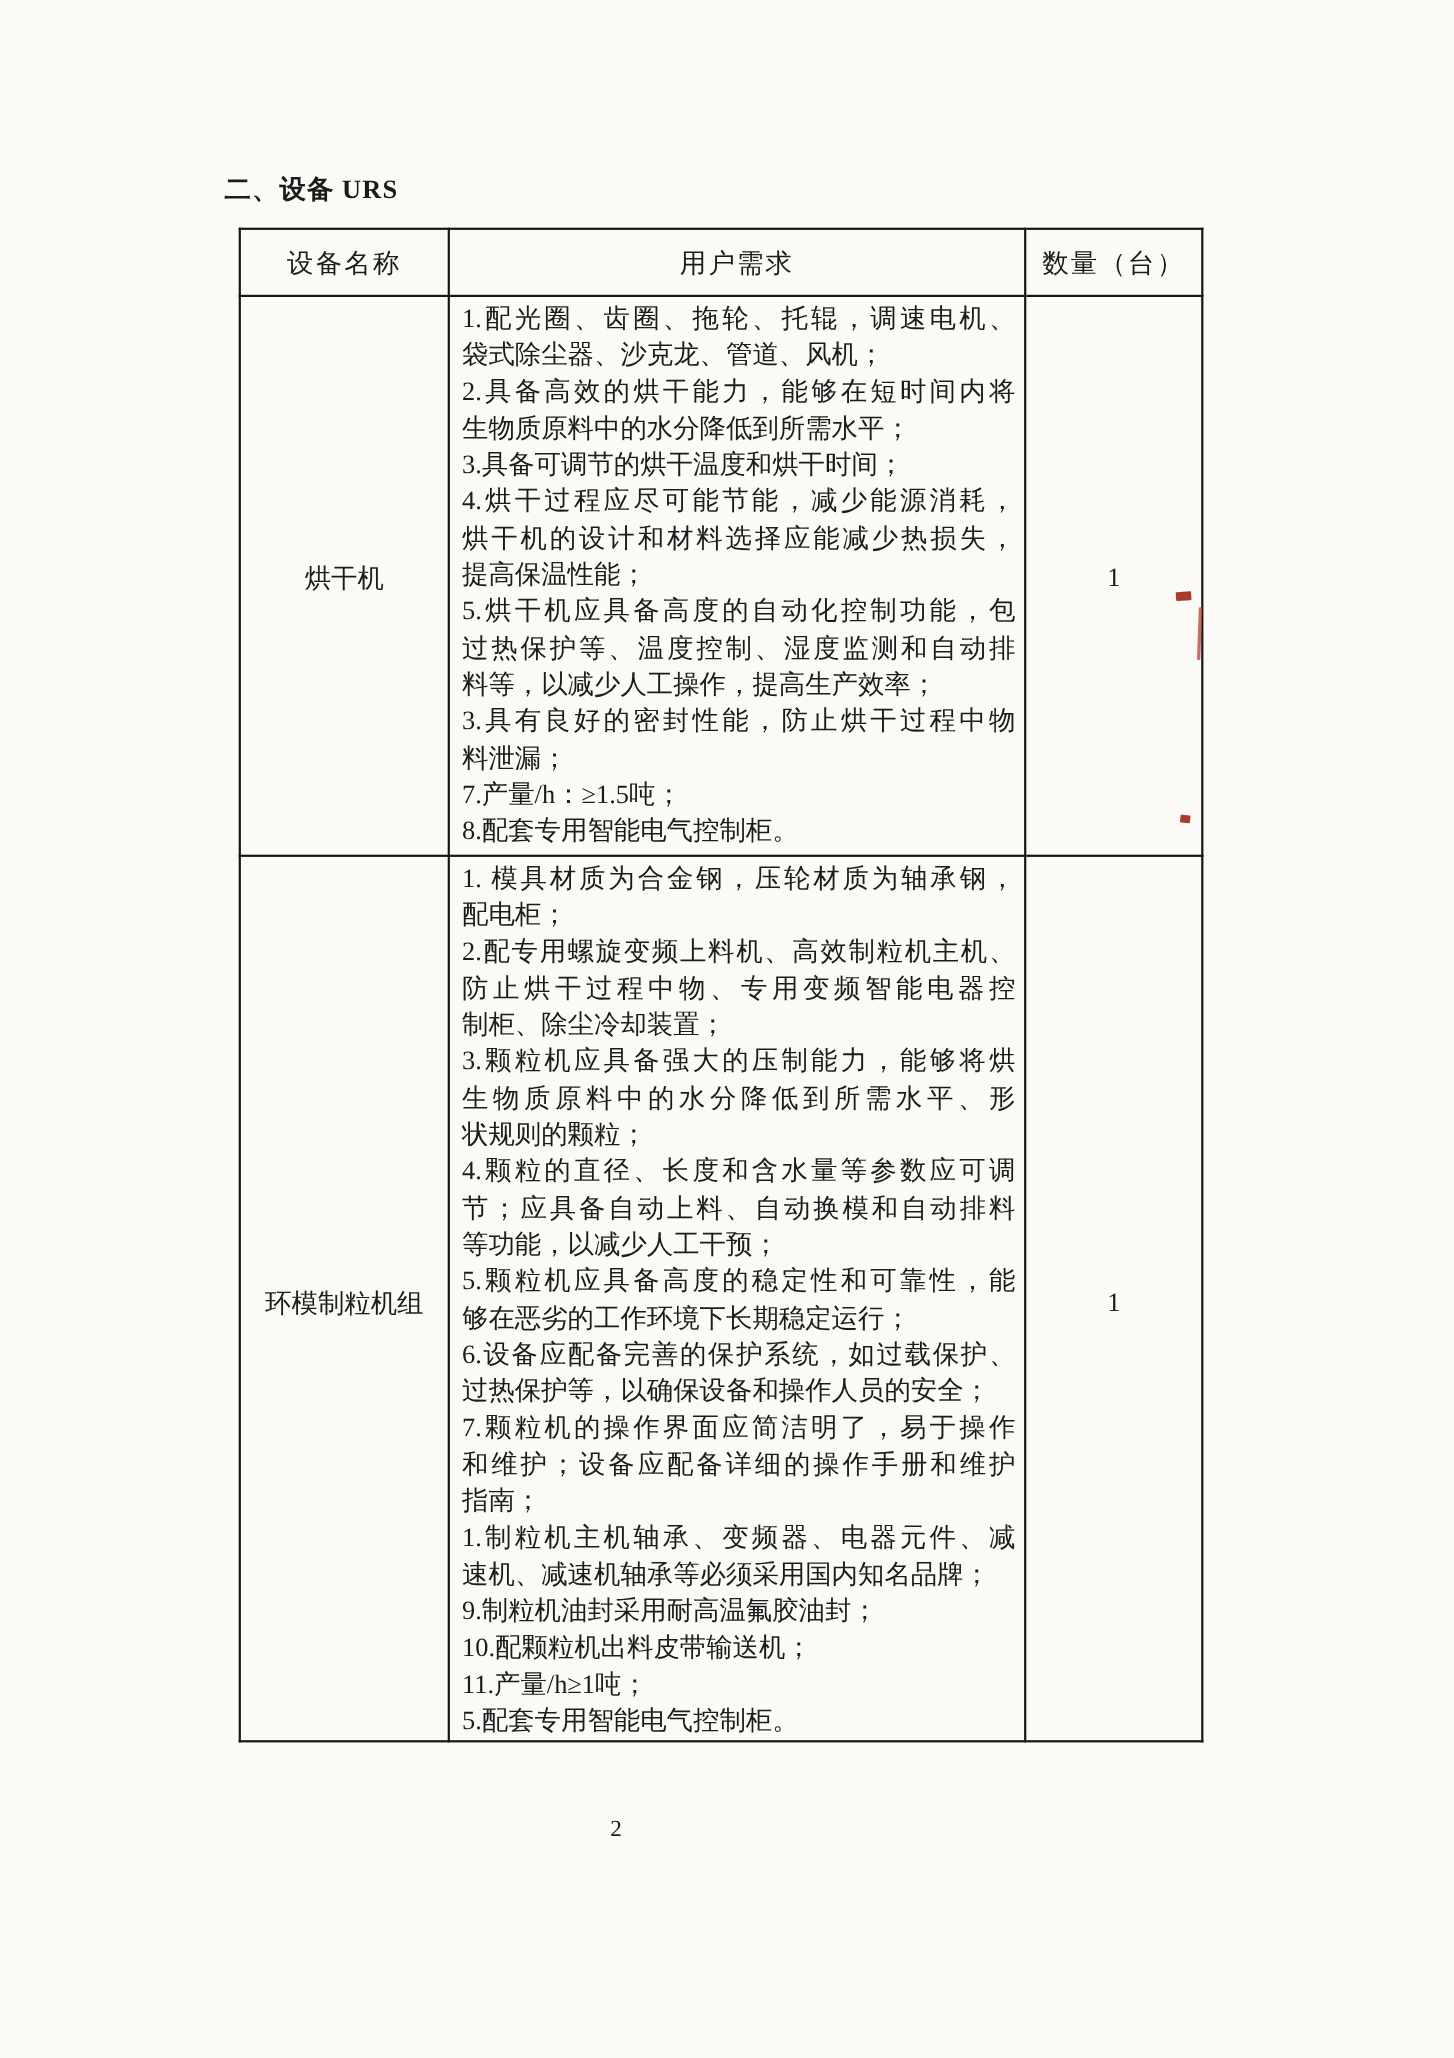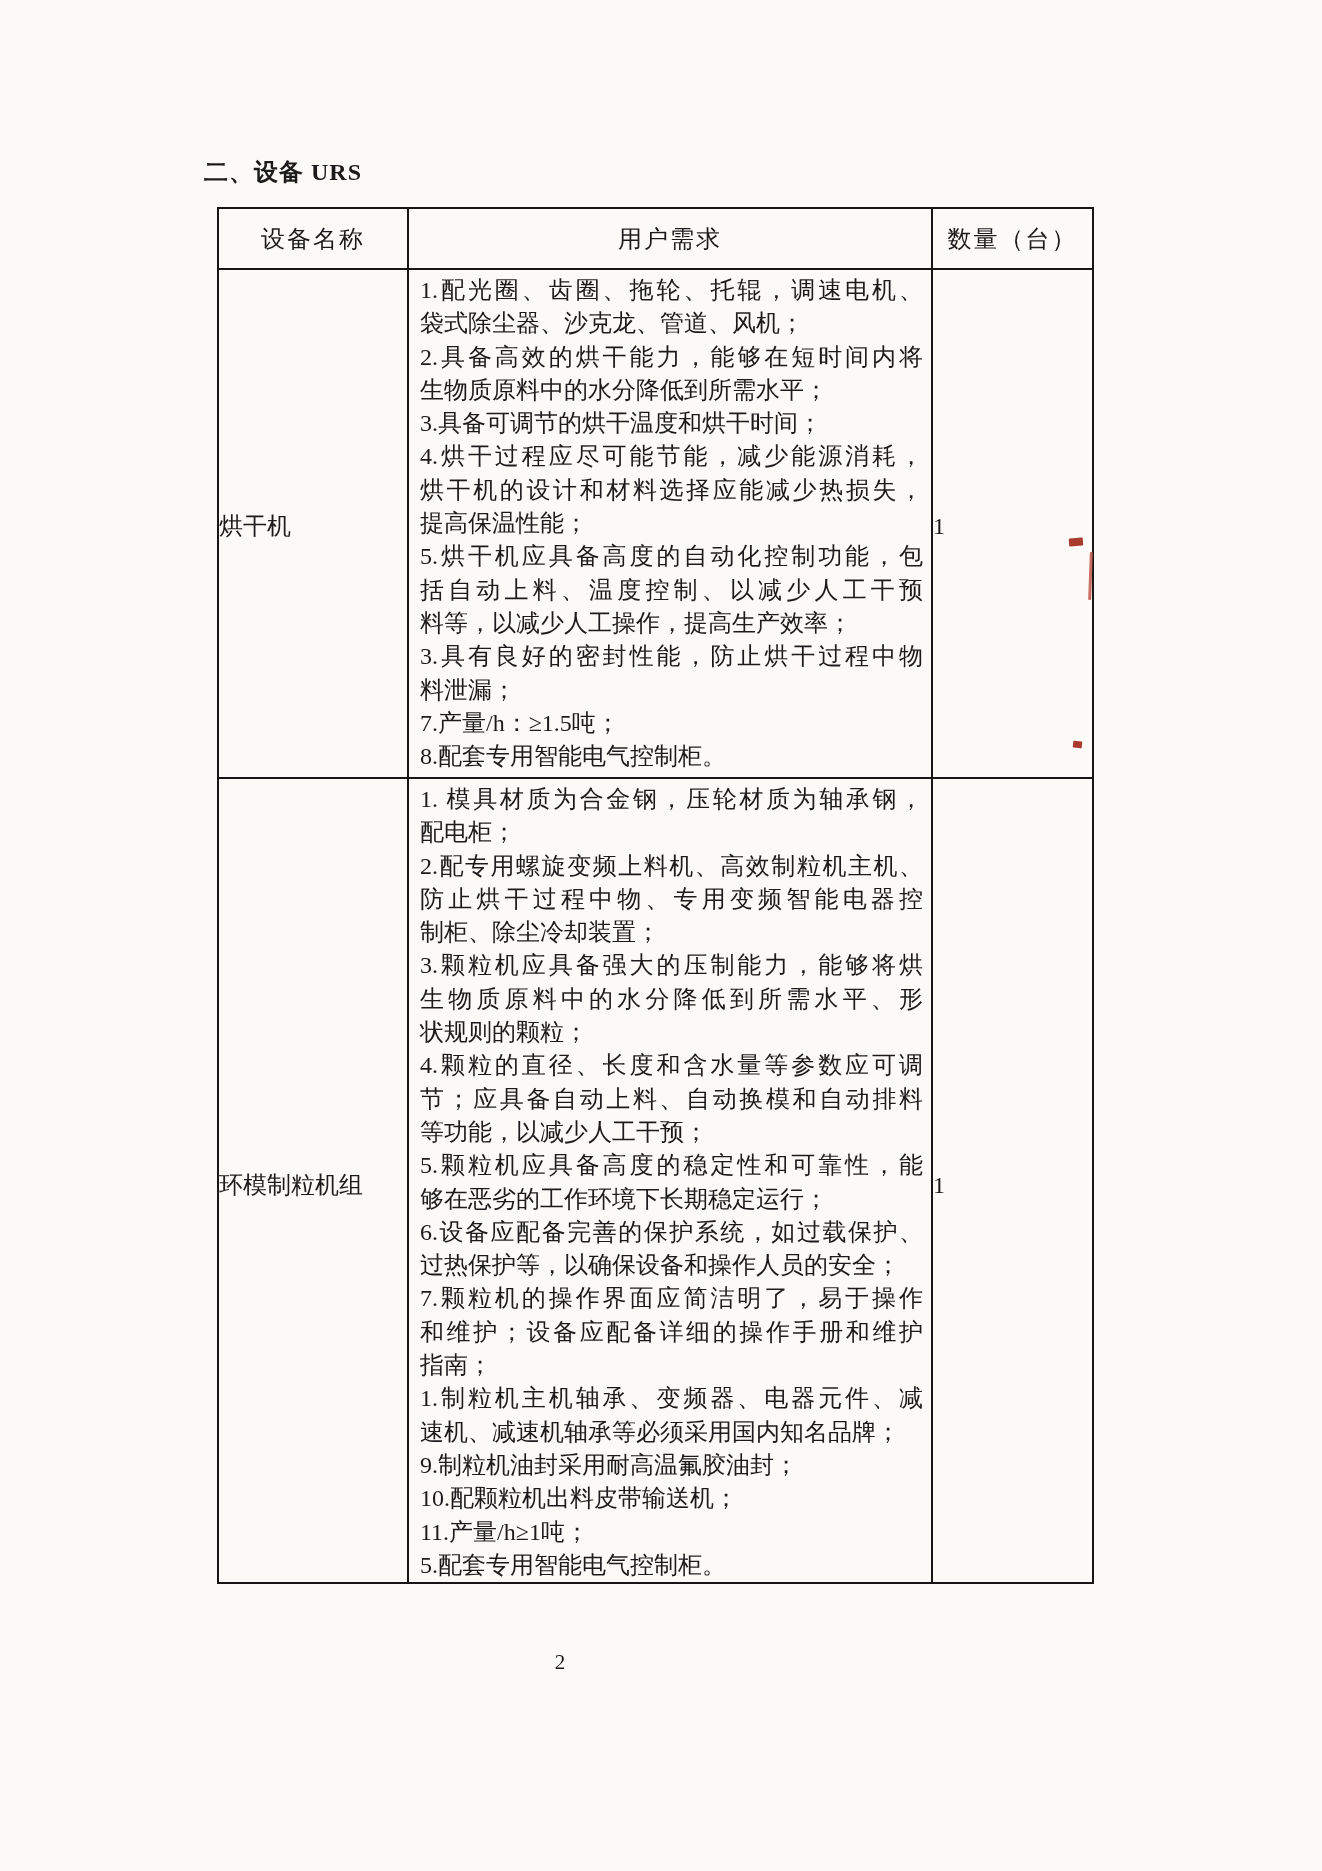--- a/index.html
+++ b/index.html
@@ -38,7 +38,7 @@
   .row1 td { height:509px;font-family:Liberation Serif, serif; }
   .row2 td { height:803px;border-radius:32px; }
 
-  td.name-cell, td.qty-cell { }
+  td.name-cell, td.qty-cell { text-align:center; }
   .row1 td.name-cell { padding-top:240px; }
   .row1 td.qty-cell  { padding-top:243px; }
   .row2 td.name-cell { padding-top:390px; }

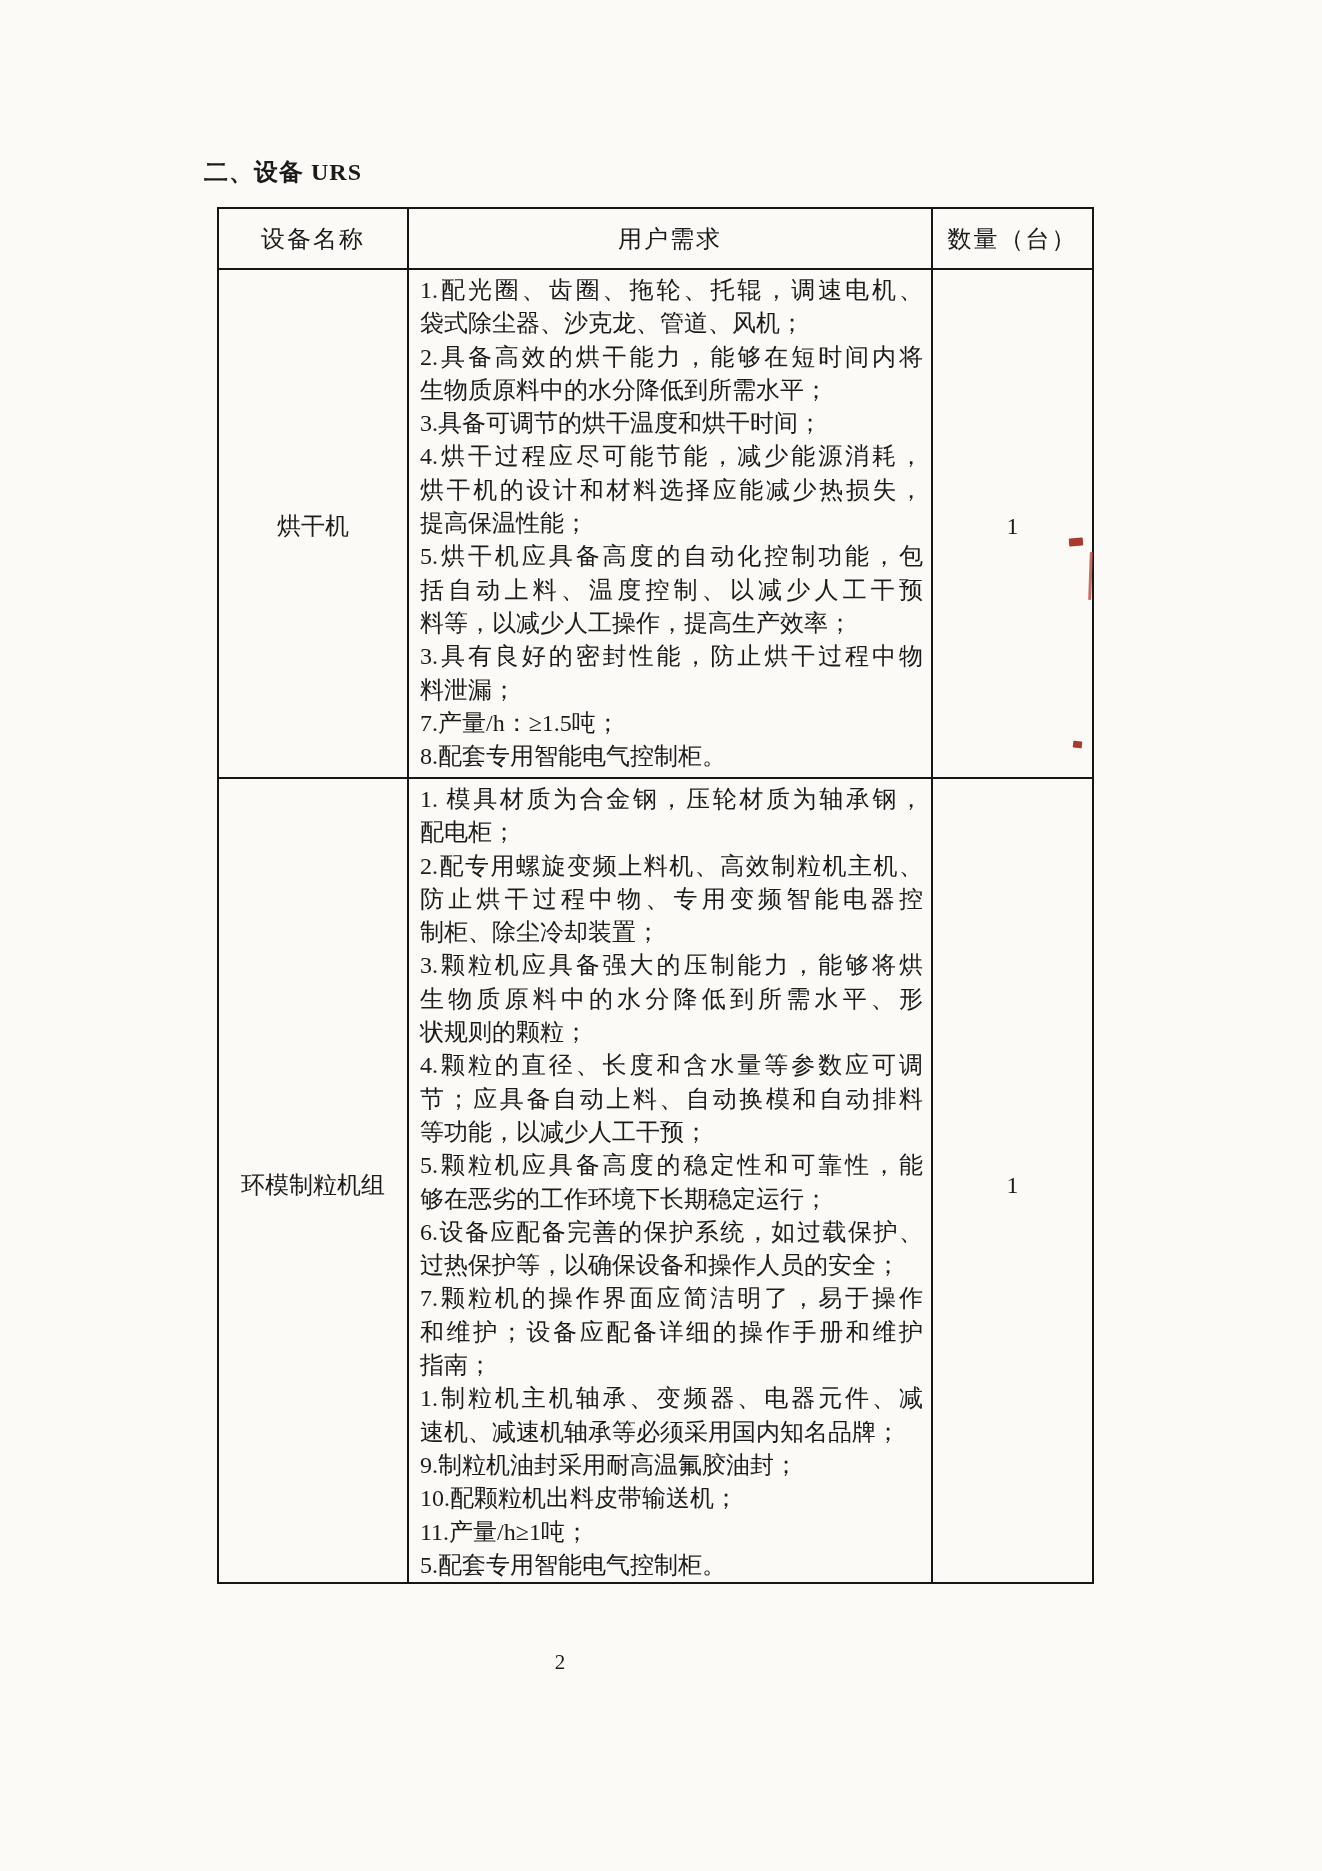--- a/index.html
+++ b/index.html
@@ -98,7 +98,7 @@
               <div class="req-line">烘干机的设计和材料选择应能减少热损失，</div>
               <div class="req-line item-end">提高保温性能；</div>
               <div class="req-line">5.烘干机应具备高度的自动化控制功能，包</div>
-              <div class="req-line">括自动上料、温度控制、以减少人工干预</div>
+              <div class="req-line">过热保护等、温度控制、湿度监测和自动排</div>
               <div class="req-line item-end">料等，以减少人工操作，提高生产效率；</div>
               <div class="req-line">3.具有良好的密封性能，防止烘干过程中物</div>
               <div class="req-line item-end">料泄漏；</div>

